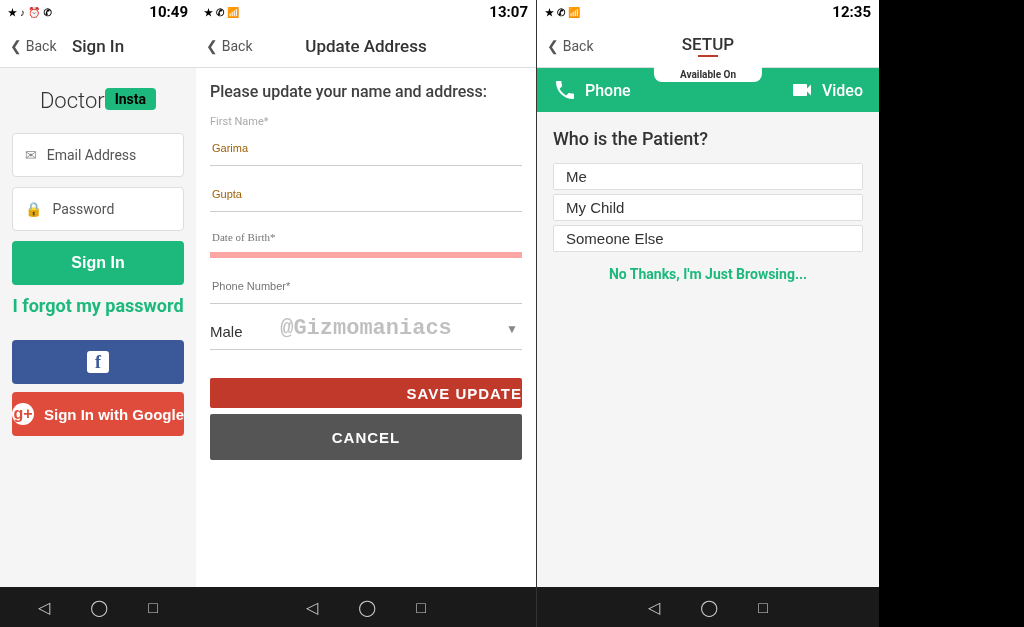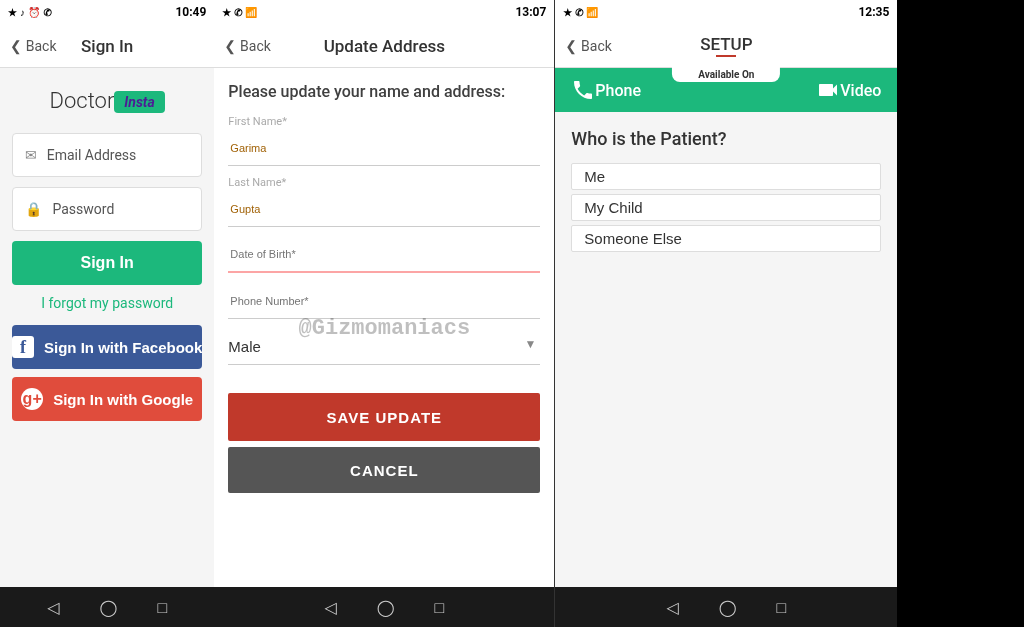--- a/index.html
+++ b/index.html
@@ -22,7 +22,7 @@
       font-size: 11px;
       font-weight: bold;
     }
-    .status-bar .time { font-weight: bold; font-size: 12px; }
+    .status-bar .time { font-weight: bold; font-size: 15px; }
     .status-bar .icons { display: flex; align-items: center; gap: 3px; font-size: 10px; }
     .nav-bar {
       height: 44px;

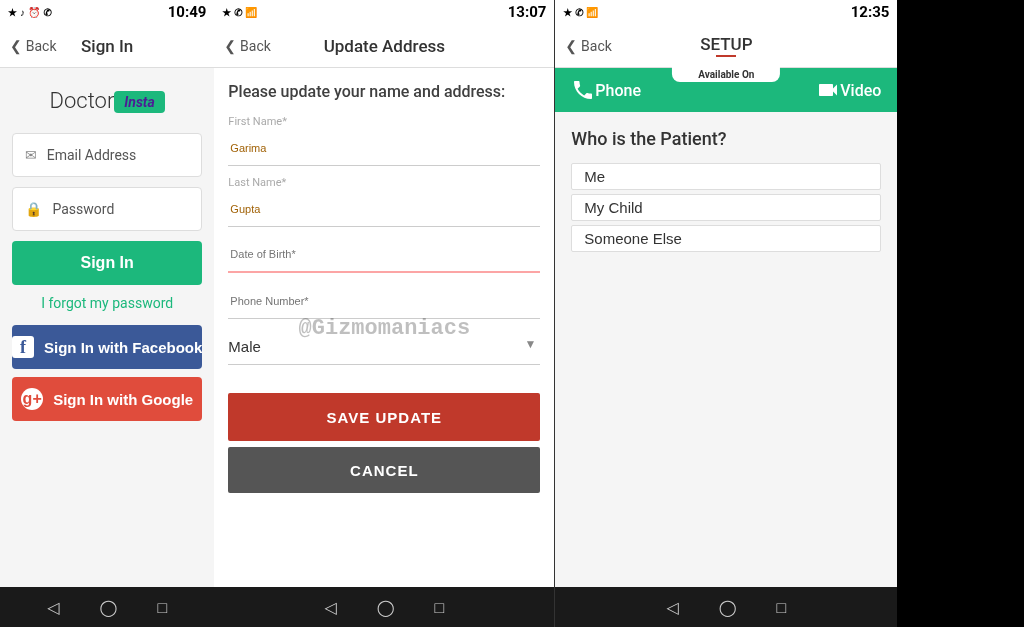--- a/index.html
+++ b/index.html
@@ -58,7 +58,7 @@
     
     .logo-row {
       display: flex;
-      align-items: flex-end;
+      align-items: flex-start;
       gap: 0;
       margin-bottom: 20px;
     }

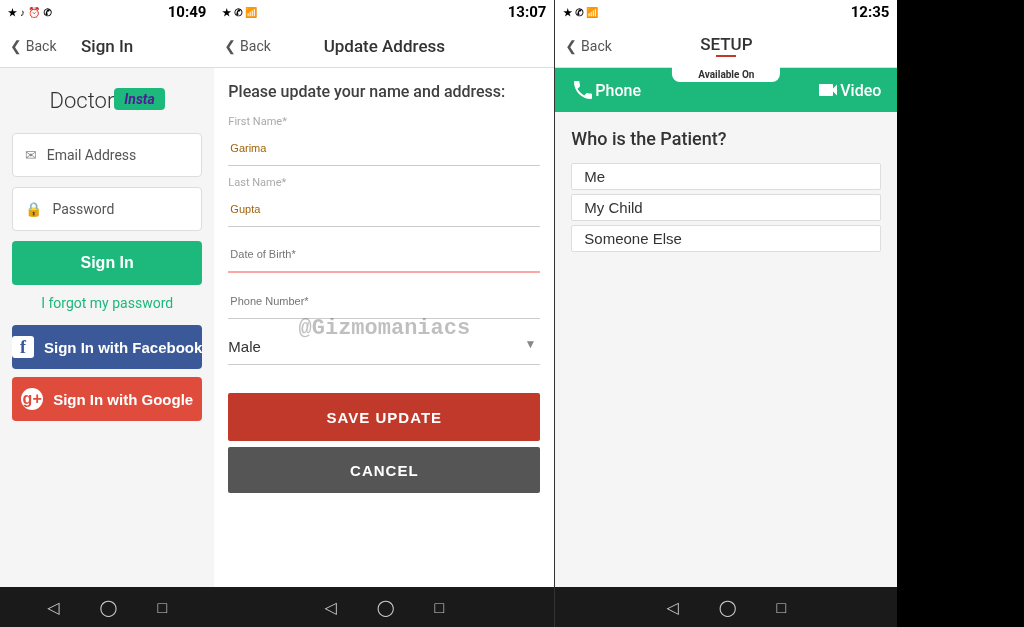--- a/index.html
+++ b/index.html
@@ -65,12 +65,11 @@
     .logo-doctor { font-size: 22px; font-weight: 300; color: #333; }
     .logo-insta {
       background: #1cb87c;
-      color: #4c1d95;
+      color: #000000;
       font-size: 14px;
       font-weight: bold;
       padding: 3px 10px;
       border-radius: 4px;
-      font-style: italic;
     }
     .input-field {
       width: 100%;

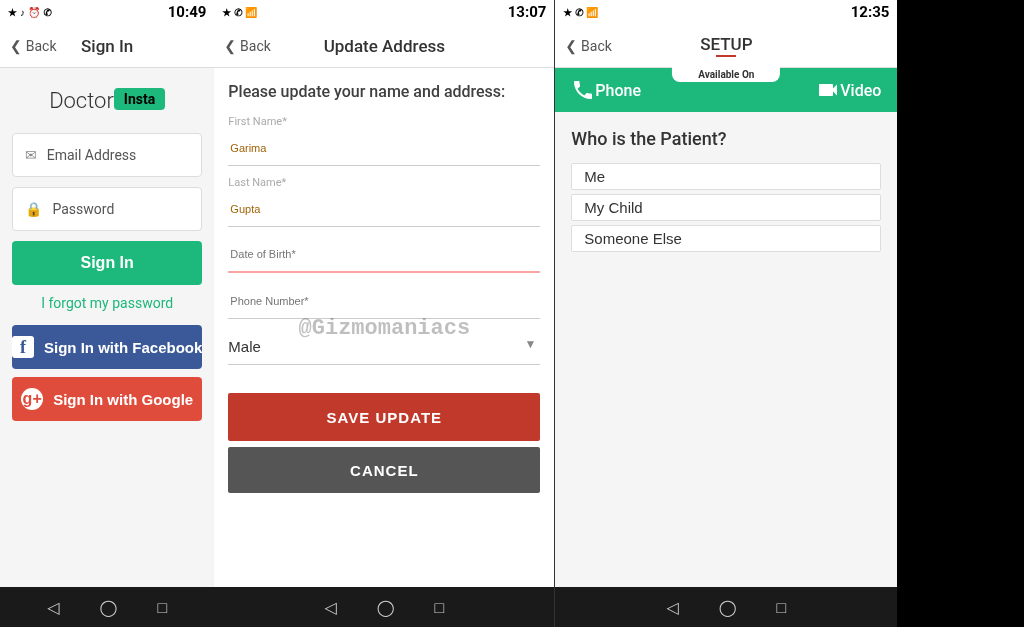--- a/index.html
+++ b/index.html
@@ -279,7 +279,7 @@
     .avail-phone, .avail-video {
       display: flex;
       align-items: center;
-      gap: 0;
+      gap: 8px;
       color: #fff;
       font-size: 16px;
       font-weight: 500;

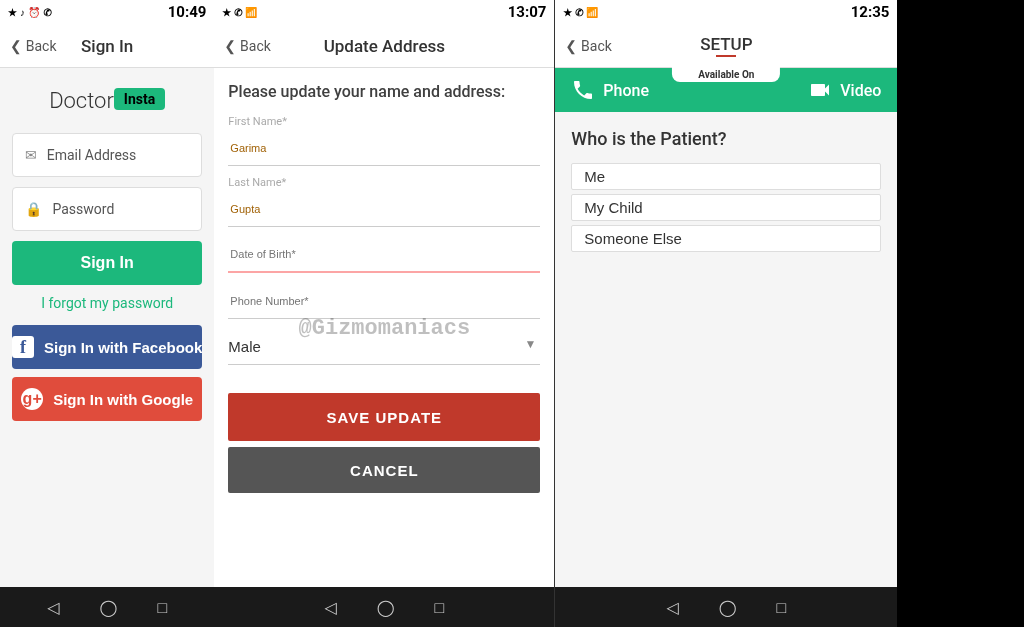--- a/index.html
+++ b/index.html
@@ -436,7 +436,6 @@
     <div class="update-title">Please update your name and address:</div>
     <div class="form-label">First Name*</div>
     <input class="form-input" type="text" value="Garima" style="">
-    <div class="form-label">Last Name*</div>
     <input class="form-input" type="text" value="Gupta" style="">
     <input class="form-input active-input" type="text" placeholder="Date of Birth*" style="">
     <input class="form-input" type="text" placeholder="Phone Number*" style="">

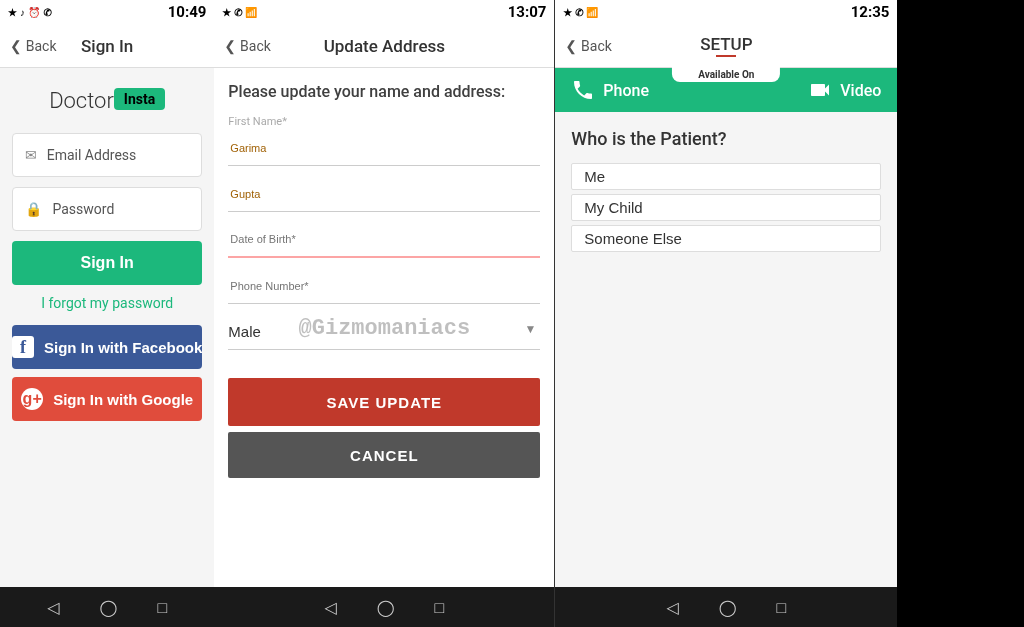--- a/index.html
+++ b/index.html
@@ -184,7 +184,8 @@
       background: transparent;
     }
     .form-input.active-input {
-      border-bottom: 2px solid #fca5a5;
+      border-bottom: 6px solid #fca5a5;
+      font-family: Liberation Serif, serif;
     }
     .form-select {
       width: 100%;

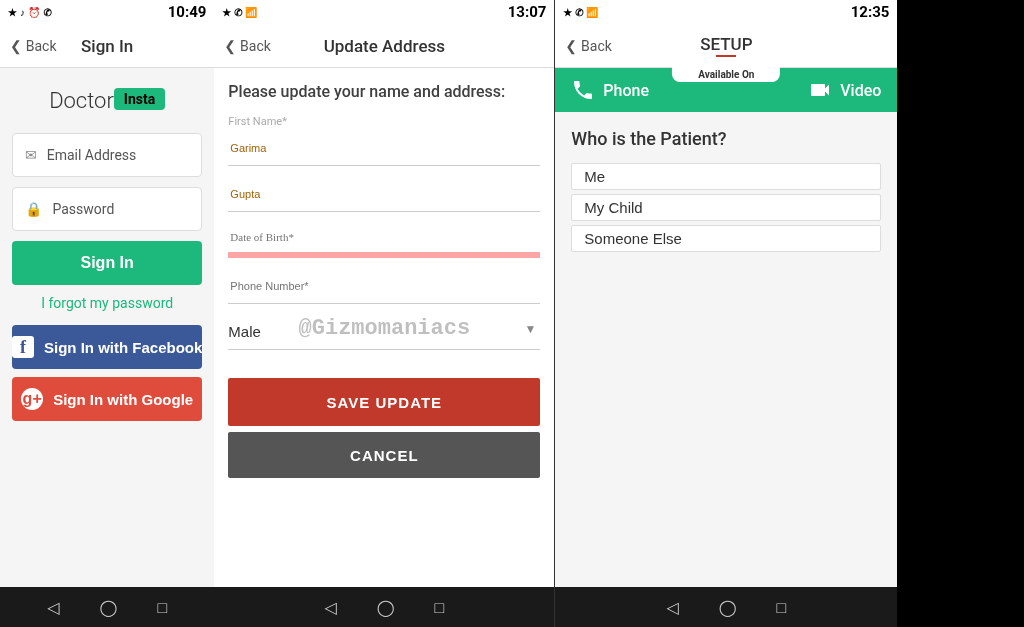--- a/index.html
+++ b/index.html
@@ -503,6 +503,7 @@
       <button class="patient-option">
         <span>Someone Else</span>
       </button>
+      <span class="no-thanks">No Thanks, I'm Just Browsing...</span>
     </div>
   </div>
   <div class="android-nav">

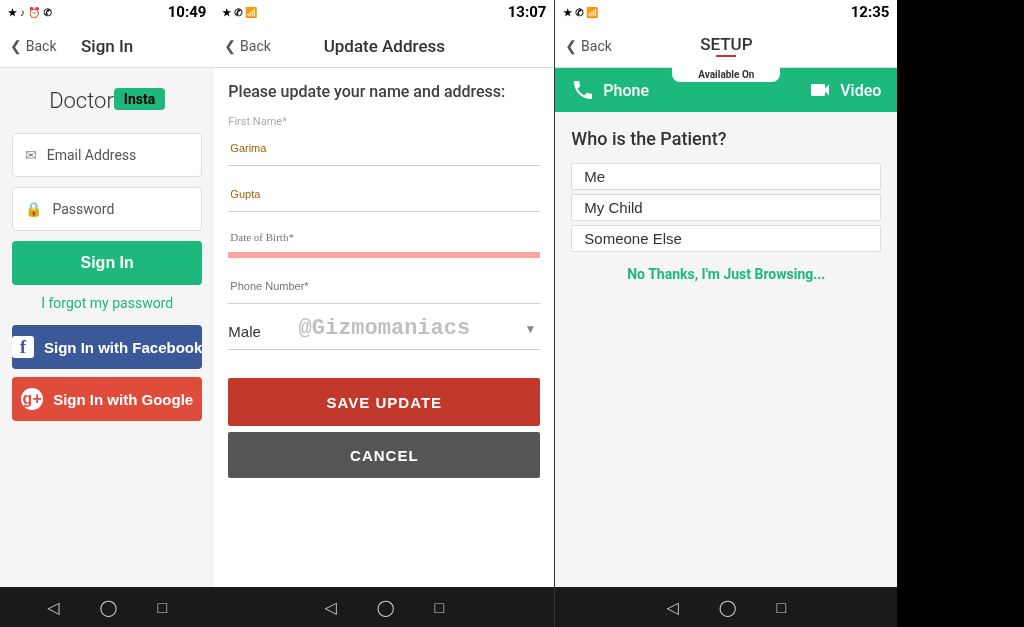--- a/index.html
+++ b/index.html
@@ -100,9 +100,9 @@
     }
     .forgot-pwd {
       color: #1cb87c;
-      font-size: 14px;
-      font-weight: normal;
-      margin-bottom: 14px;
+      font-size: 18px;
+      font-weight: bold;
+      margin-bottom: 24px;
       cursor: pointer;
     }
     .facebook-btn {

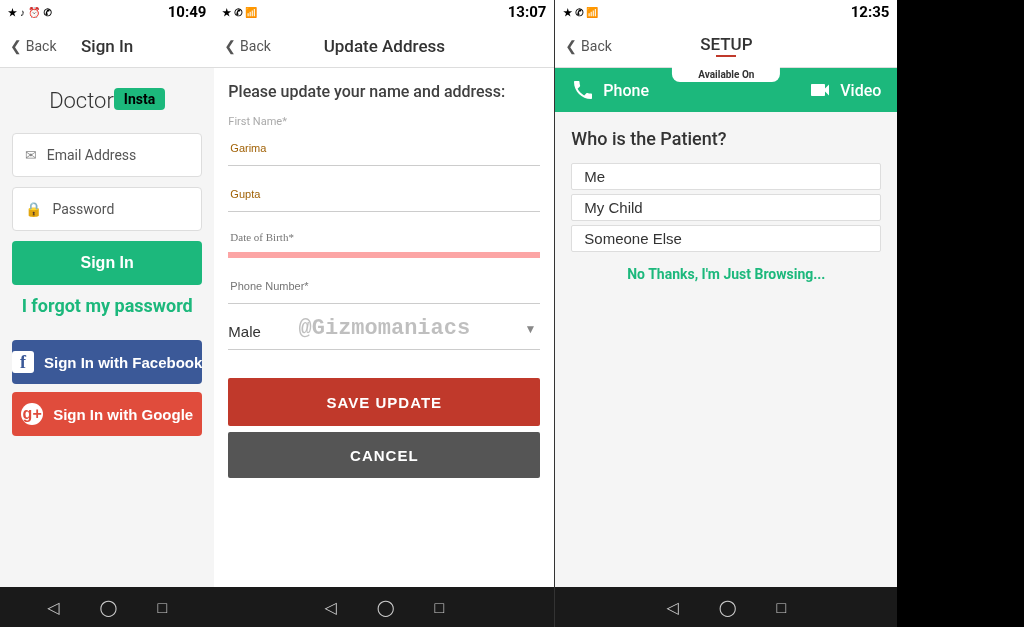--- a/index.html
+++ b/index.html
@@ -402,7 +402,6 @@
     <div class="forgot-pwd">I forgot my password</div>
     <button class="facebook-btn">
       <div class="fb-icon">f</div>
-      <span>Sign In with Facebook</span>
     </button>
     <button class="google-btn">
       <div class="g-icon">g+</div>

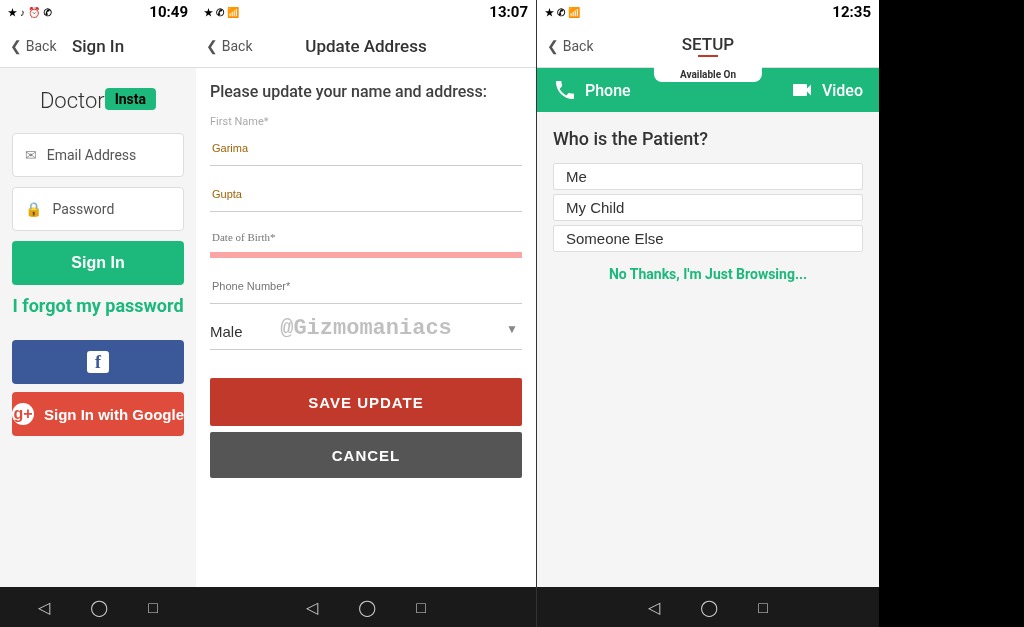--- a/index.html
+++ b/index.html
@@ -228,7 +228,7 @@
     }
     .save-btn {
       width: 100%;
-      height: 48px;
+      height: 30px;
       background: #c0392b;
       color: #fff;
       border: none;
@@ -238,6 +238,7 @@
       letter-spacing: 1px;
       margin-bottom: 6px;
       cursor: pointer;
+      text-align: right;
     }
     .cancel-btn {
       width: 100%;

